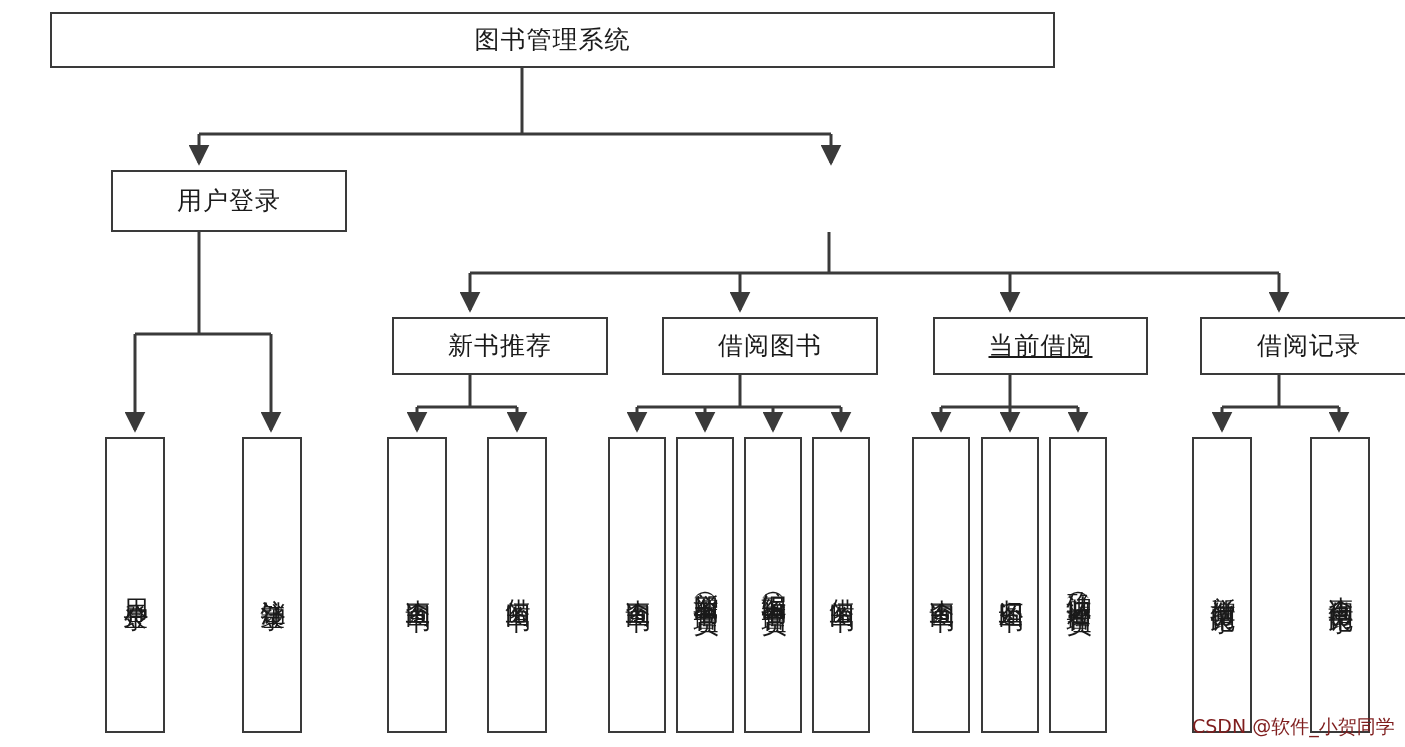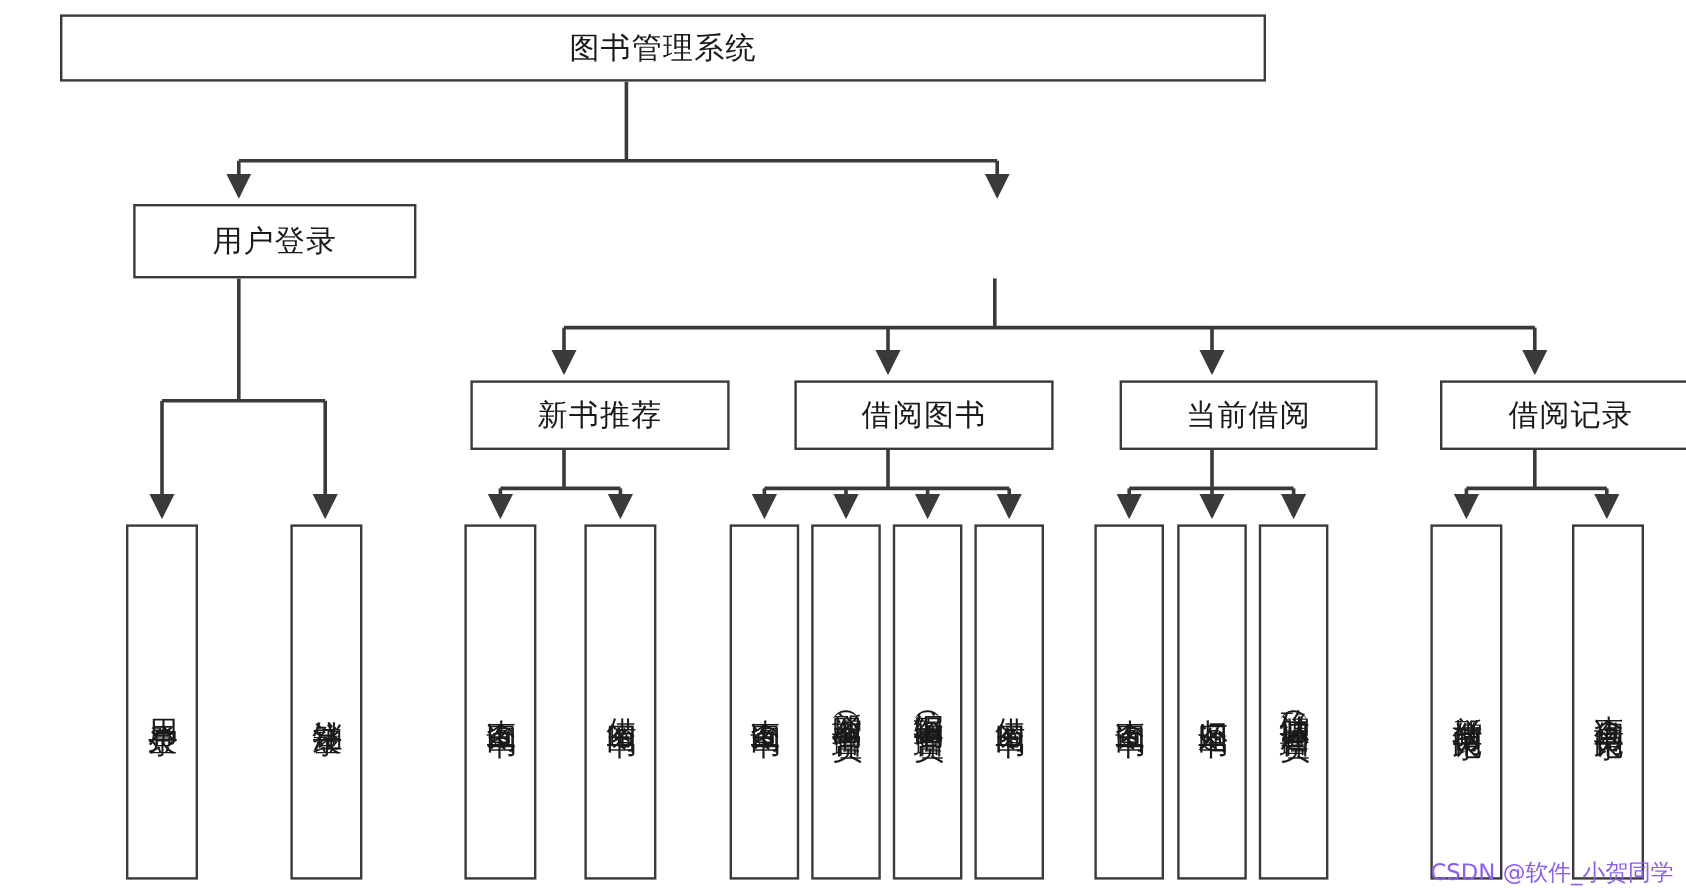--- a/index.html
+++ b/index.html
@@ -135,7 +135,7 @@
   <div class="node h" style="left:632px; top:317px; width:216px; height:58px;">
     <span class="htext">借阅图书</span>
   </div>
-  <div class="node h" style="left:903px; top:317px; width:215px; height:58px;">
+  <div class="node h" style="left:903px; top:317px; width:215px; height:58px;text-decoration:underline;">
     <span class="htext">当前借阅</span>
   </div>
   <div class="node h" style="left:1170px; top:317px; width:218px; height:58px;">

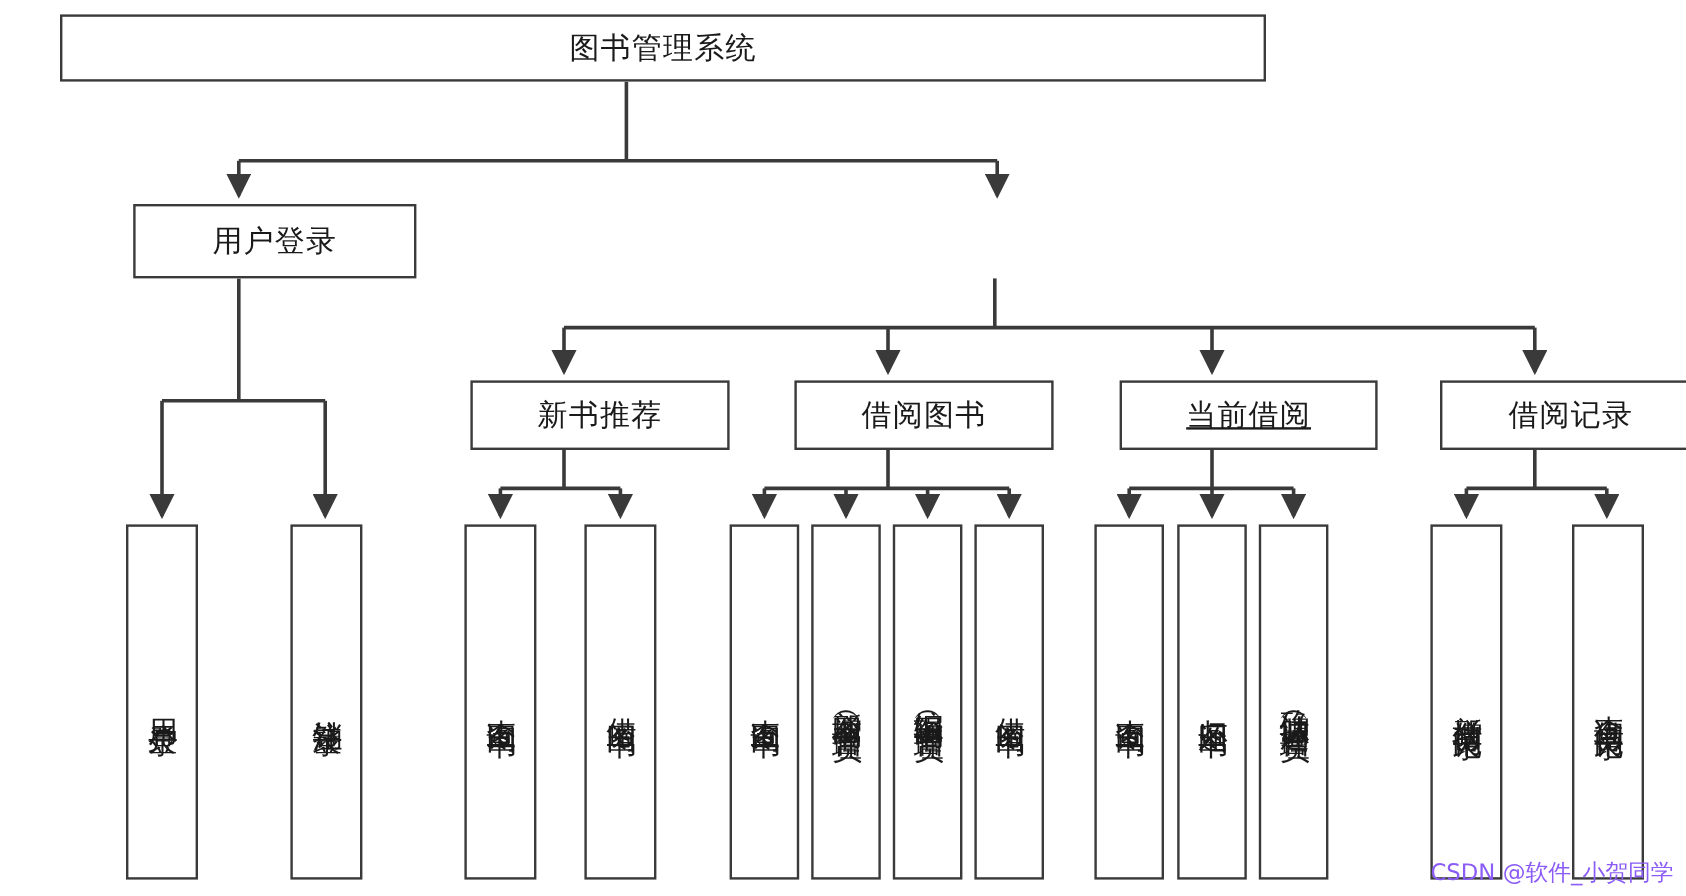--- a/index.html
+++ b/index.html
@@ -61,7 +61,7 @@
     left: 1192px;
     top: 714px;
     font-size: 19px;
-    color: #8b5cf6;
+    color: #7f1d1d;
     white-space: nowrap;
     font-family: "DejaVu Sans", "Liberation Sans", sans-serif;
   }

